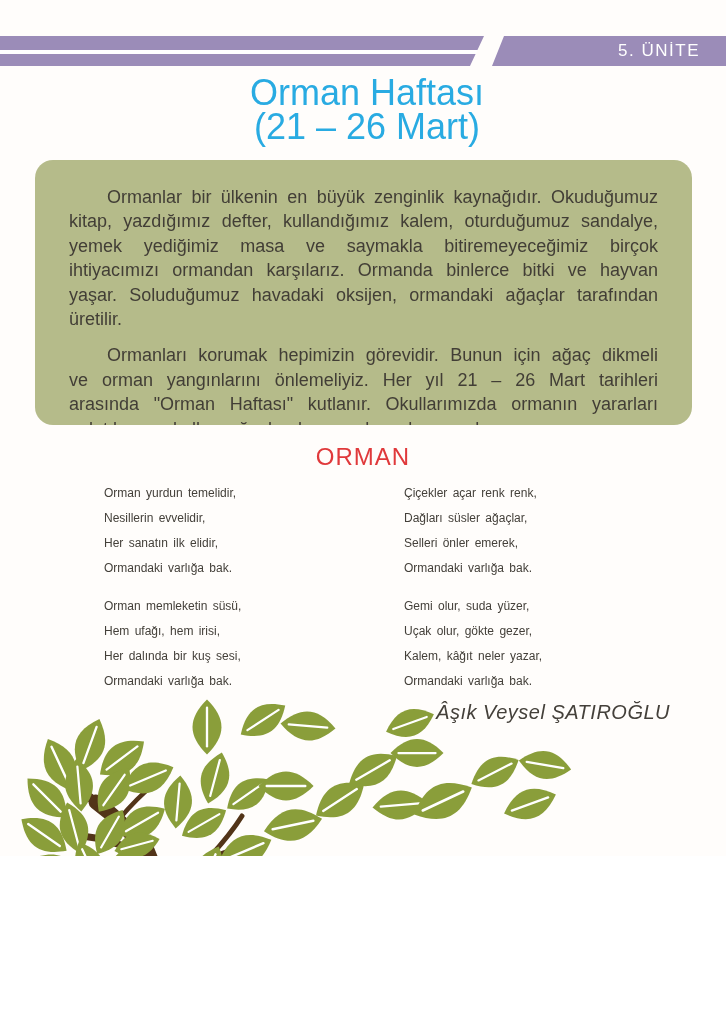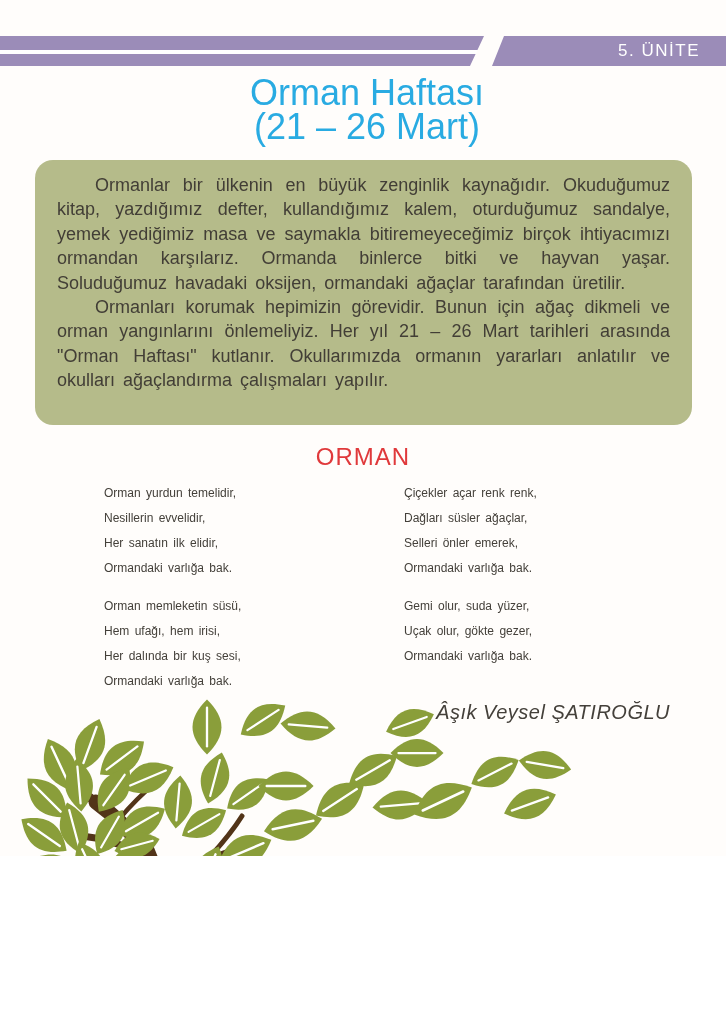--- a/index.html
+++ b/index.html
@@ -37,7 +37,7 @@
     color:#423e36; font-size:18px; line-height:24.4px;
     text-align:justify; word-spacing:3px; overflow:hidden;
   }
-  .intro-box p { margin:0; text-indent:38px; }
+  .intro-box p { margin:12px; text-indent:38px; }
 
   
   .poem-title {

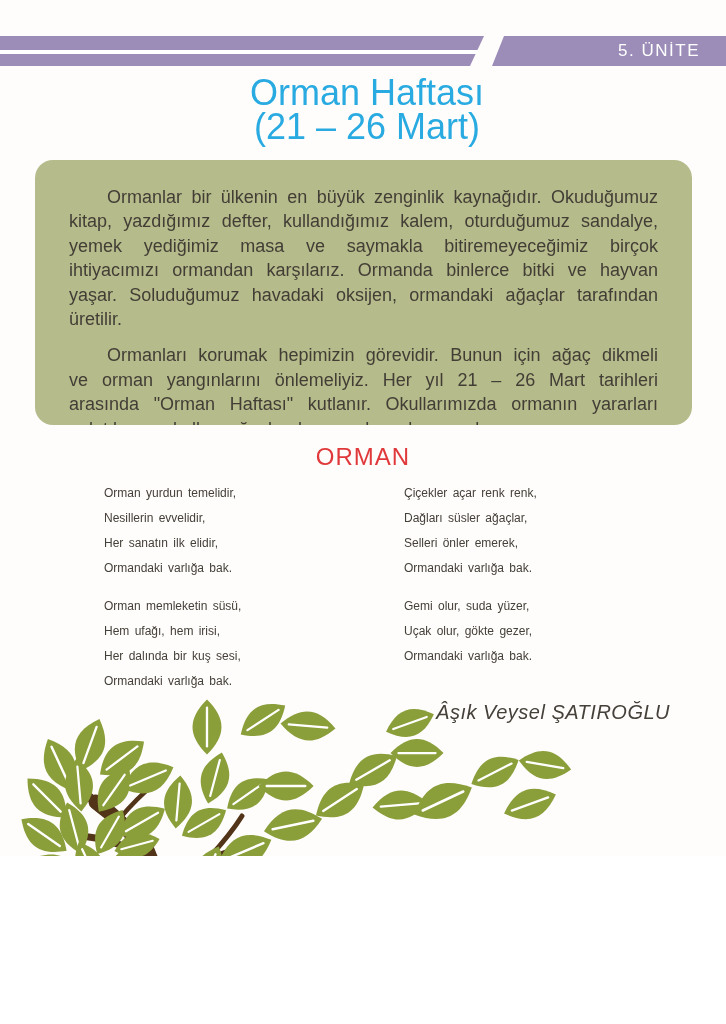--- a/index.html
+++ b/index.html
@@ -119,6 +119,7 @@
     <div class="stanza">
       <div>Gemi olur, suda yüzer,</div>
       <div>Uçak olur, gökte gezer,</div>
+      <div>Kalem, kâğıt neler yazar,</div>
       <div>Ormandaki varlığa bak.</div>
     </div>
   </div>

